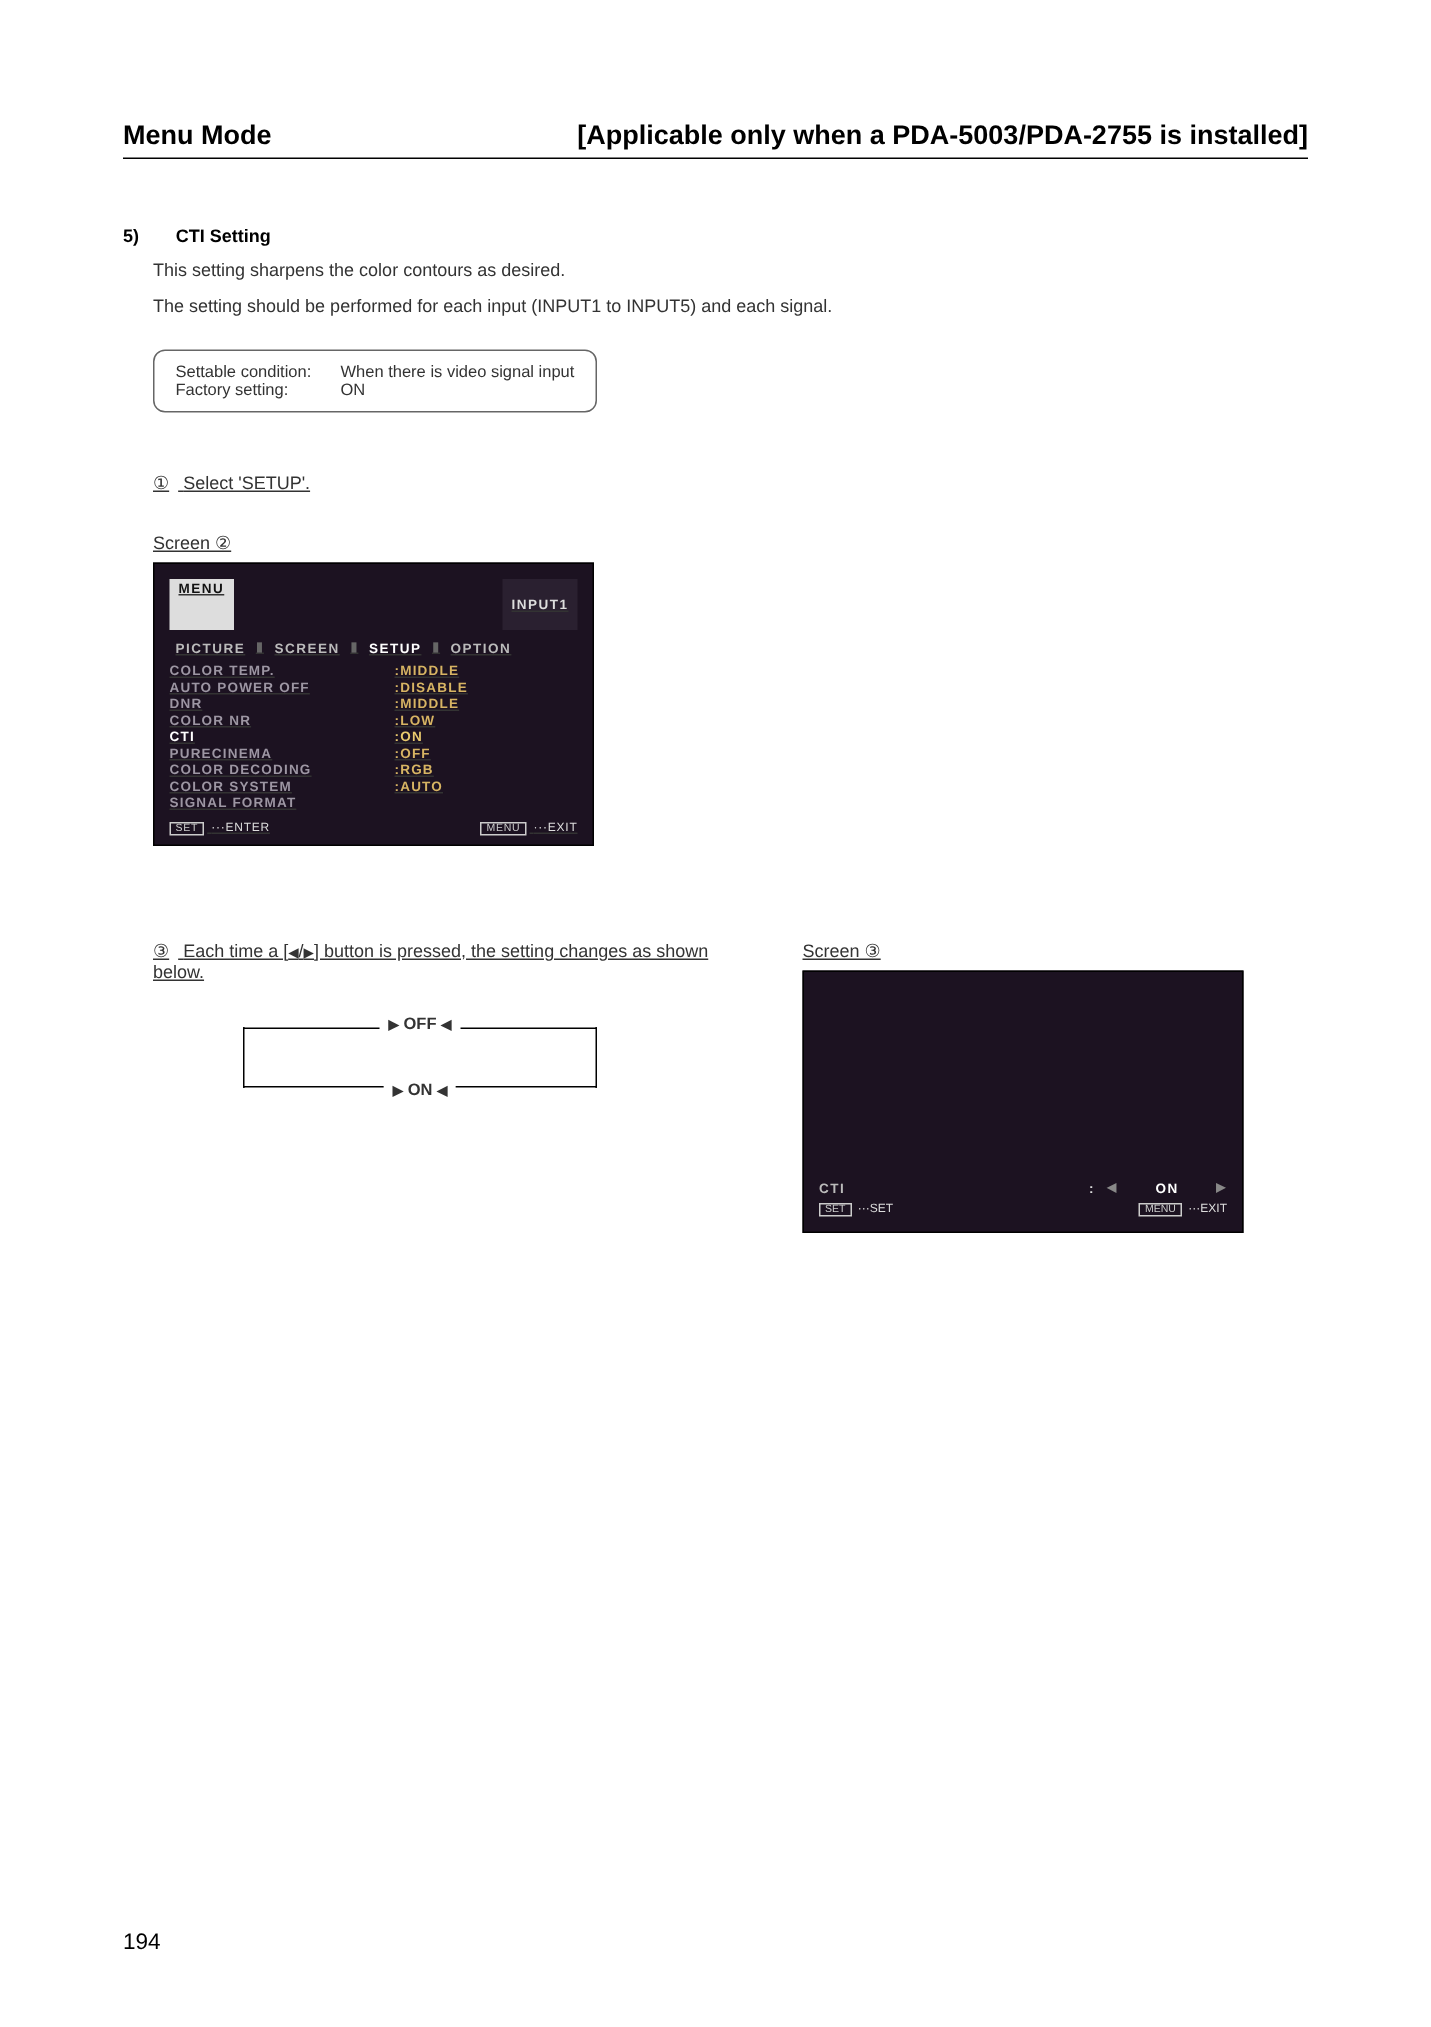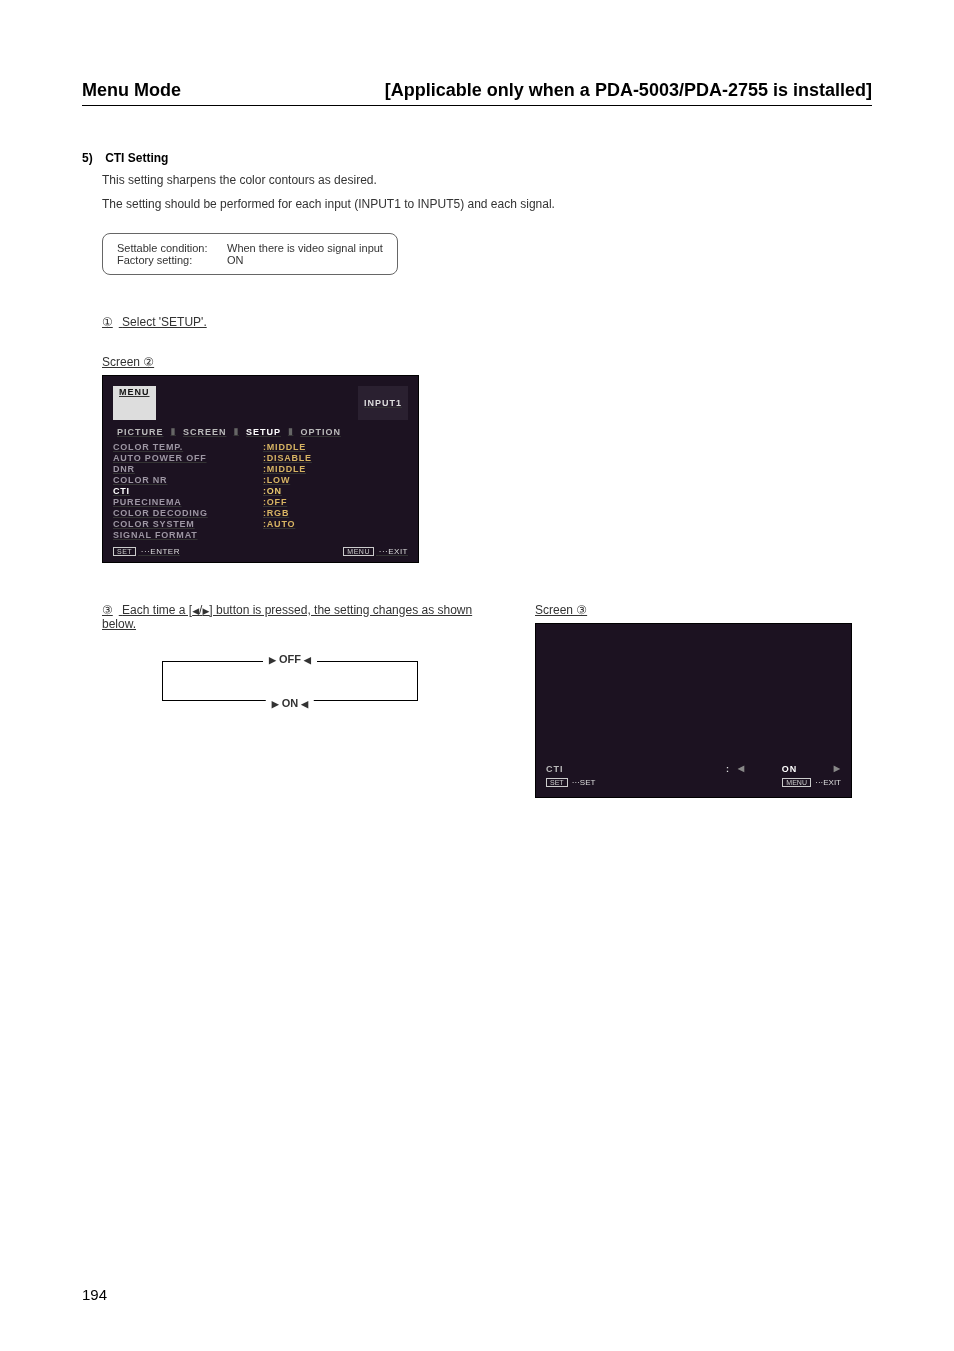--- a/index.html
+++ b/index.html
@@ -23,7 +23,7 @@
     .header-left { font-size: 18px; font-weight: bold; }
     .header-right { font-size: 18px; font-weight: bold; }
     .section-num { font-weight: bold; font-size: 12px; }
-    .section-title { font-weight: bold; font-size: 12px; margin-left: 8px; }
+    .section-title { font-weight: bold; font-size: 12px; margin-left: 20px; }
     .body-text { font-size: 12px; color: #333; margin: 4px 0 0 20px; line-height: 1.7; }
     .cond-box {
       border: 1px solid #666;

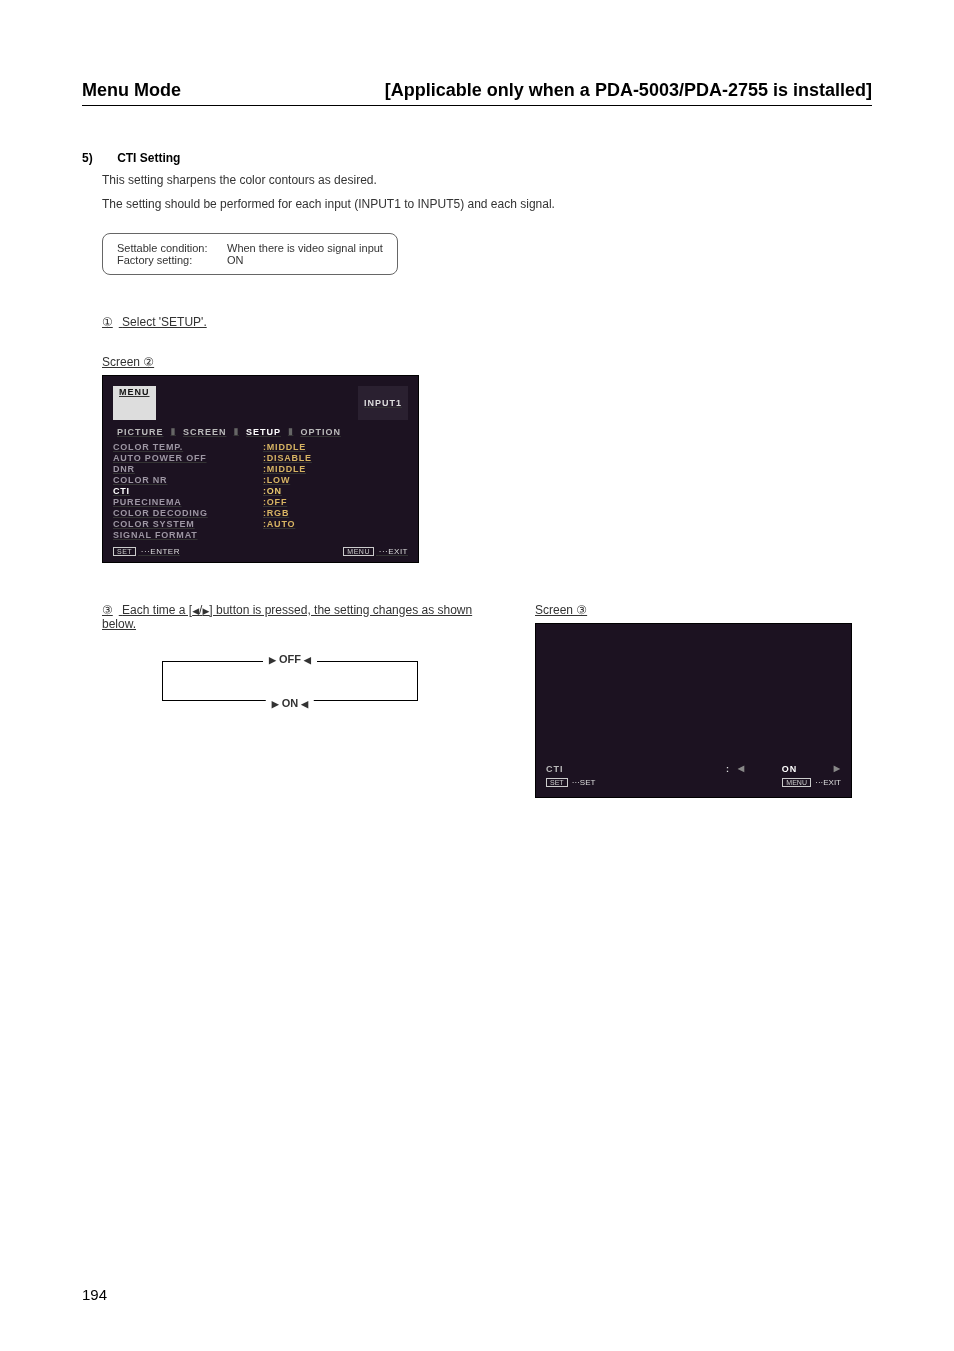--- a/index.html
+++ b/index.html
@@ -41,7 +41,7 @@
     .circled { font-size: 12px; margin-right: 6px; }
     .two-col { display: flex; gap: 28px; align-items: flex-start; }
     .left-col { width: 405px; }
-    .right-col { width: 317px; }
+    .right-col { width: 294px; }
     .screen-label { font-size: 12px; color: #333; margin-bottom: 6px; }
     .osd {
       border: 1px solid #000;

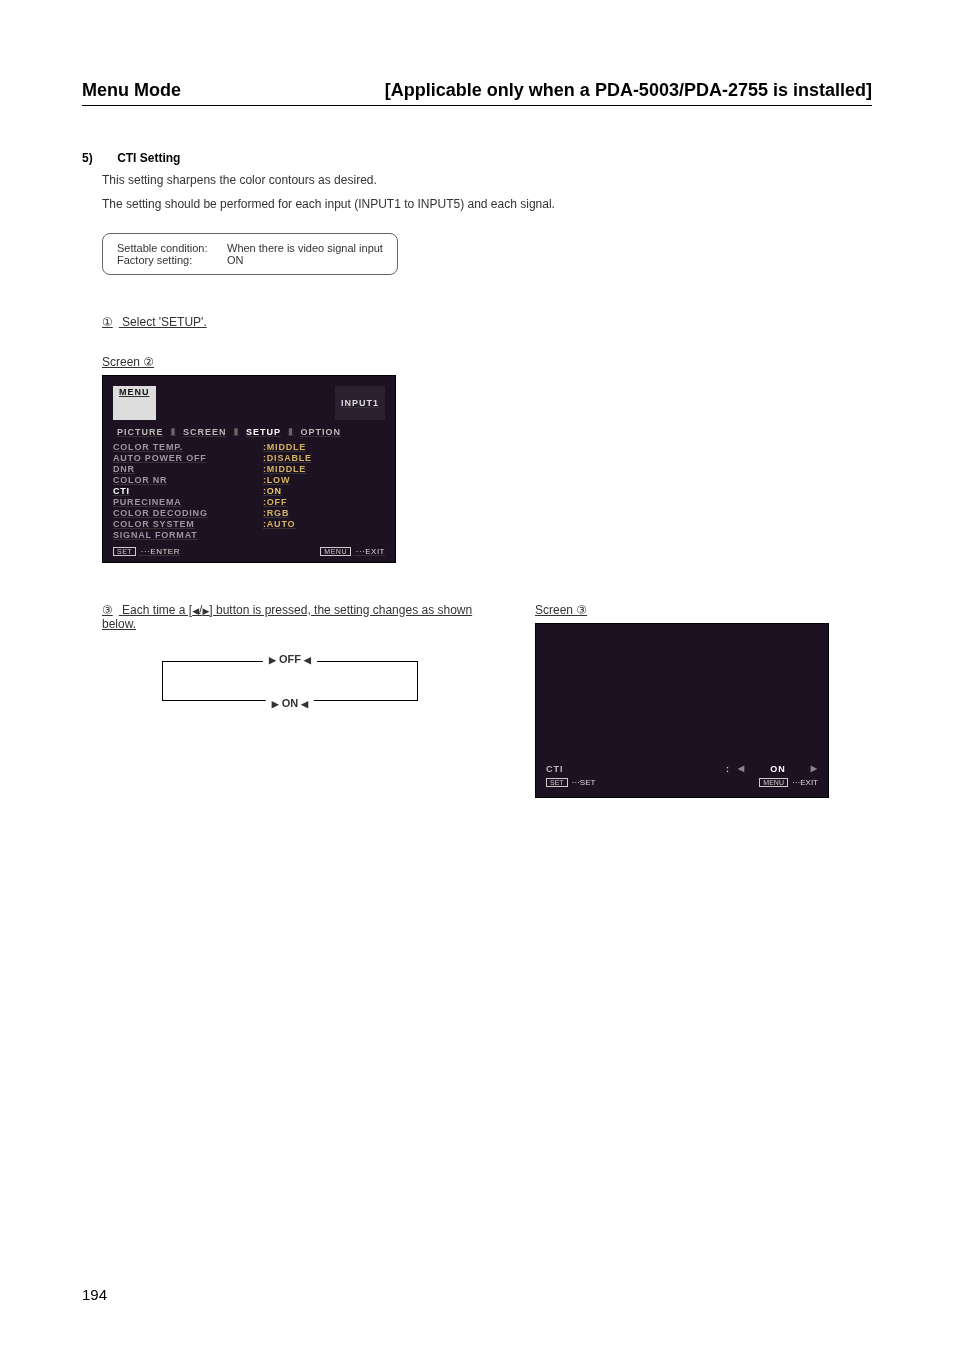--- a/index.html
+++ b/index.html
@@ -206,7 +206,7 @@
     </div>
   </div>
 
-  <div class="two-col" style="margin-top:40px;">
+  <div class="two-col" style="margin-top:63px;">
     <div class="left-col">
       <div class="step">
         <span class="circled">③</span>

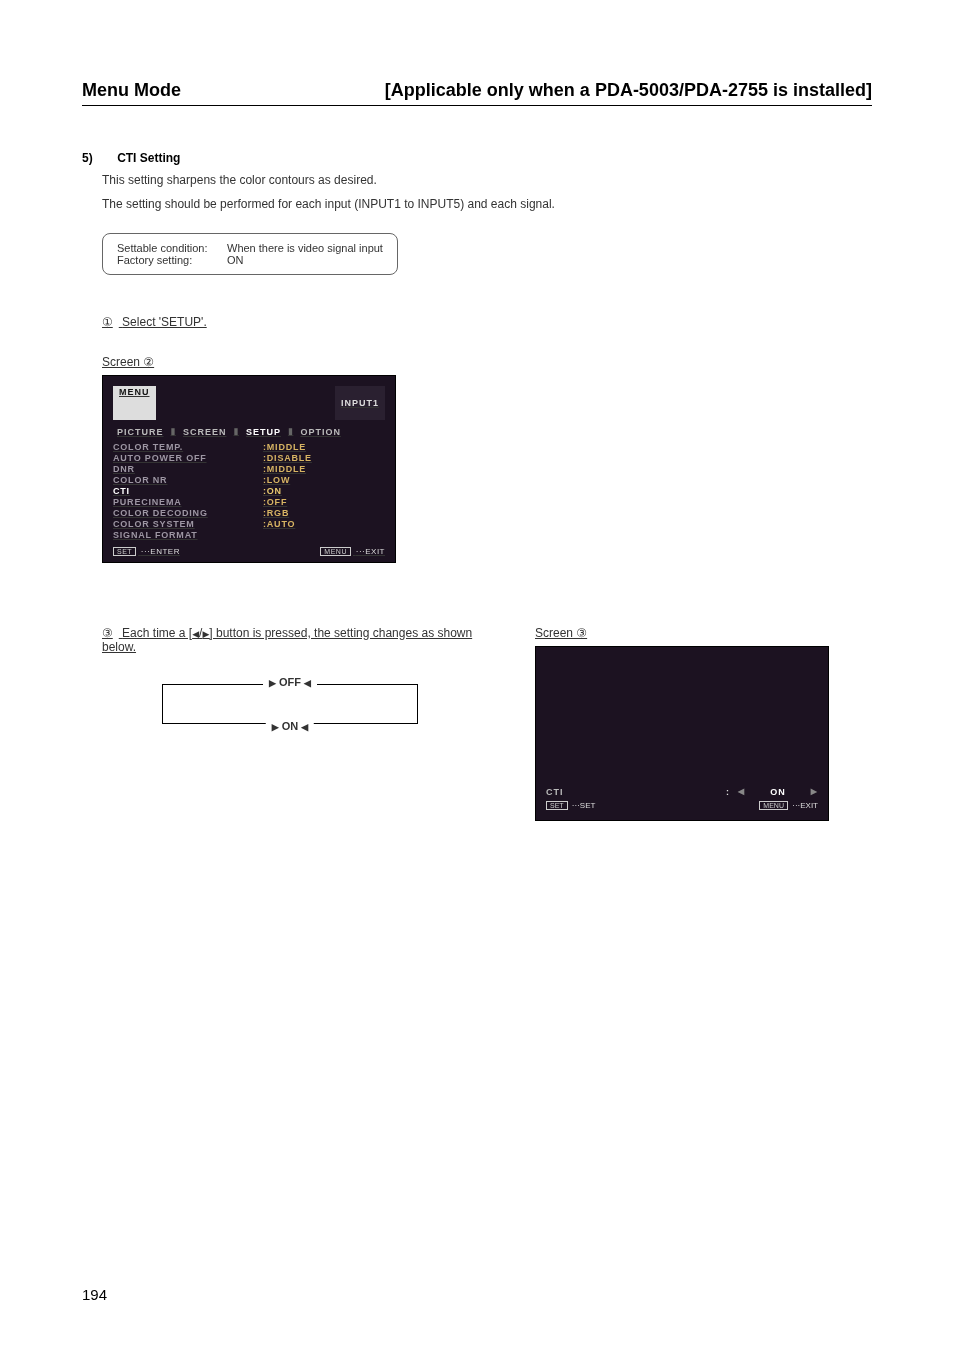--- a/index.html
+++ b/index.html
@@ -83,7 +83,7 @@
     .cycle-box {
       margin: 16px 0 0 60px;
       position: relative;
-      width: 256px;
+      width: 236px;
       height: 48px;
     }
     .cycle-line { position: absolute; border: 1px solid #000; }

